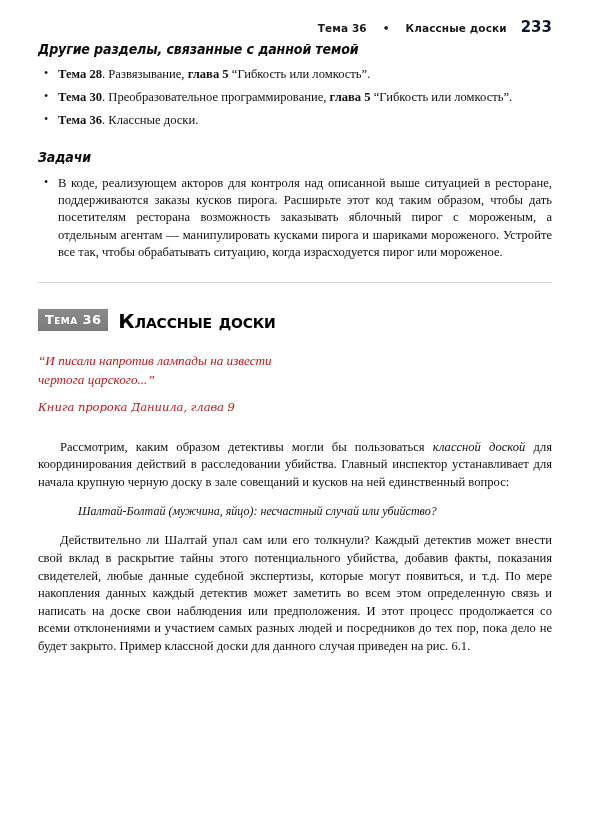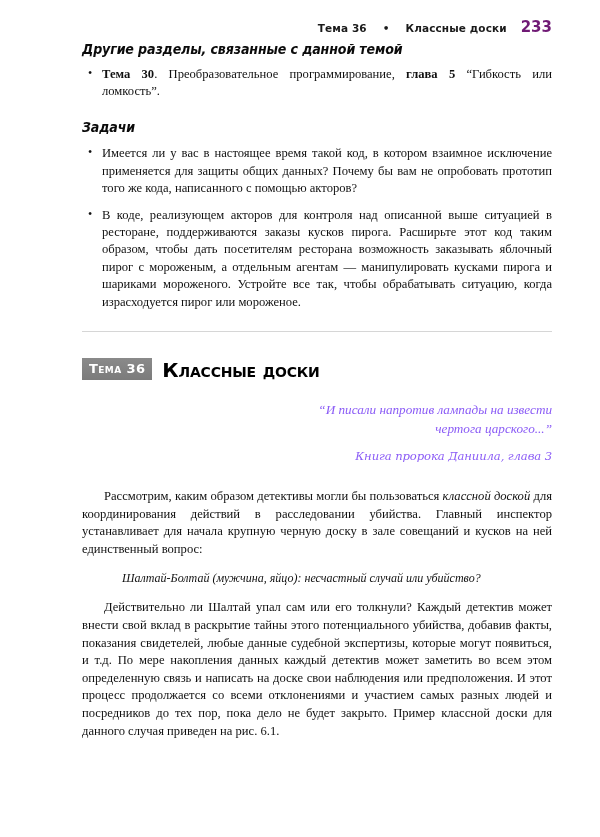--- a/index.html
+++ b/index.html
@@ -46,7 +46,7 @@
   .running-head .rh-page {
     font-size: 15px;
     font-weight: bold;
-    color: #701a75;
+    color: #0f172a;
   }
 
   

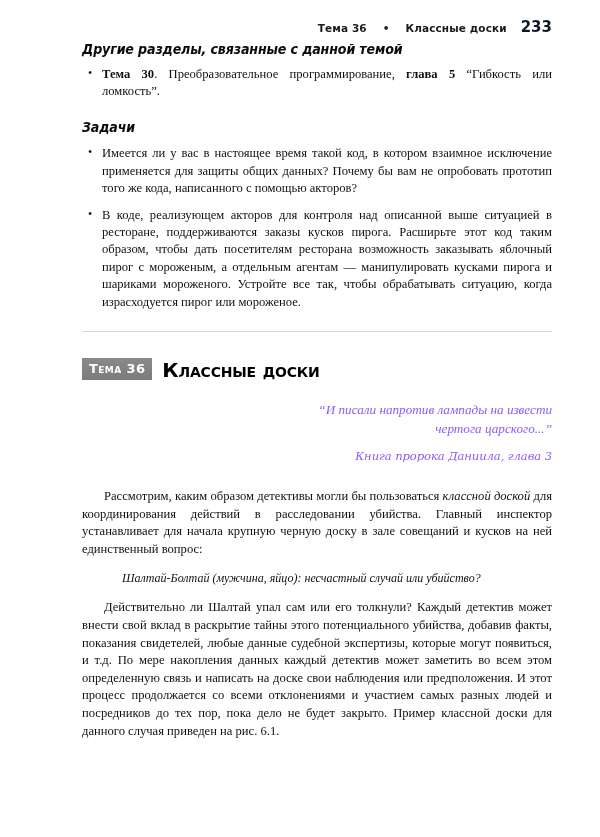--- a/index.html
+++ b/index.html
@@ -55,7 +55,6 @@
     left: 38px;
     right: 40px;
     top: 42px;
-    margin-left: 44px;
   }
 
   

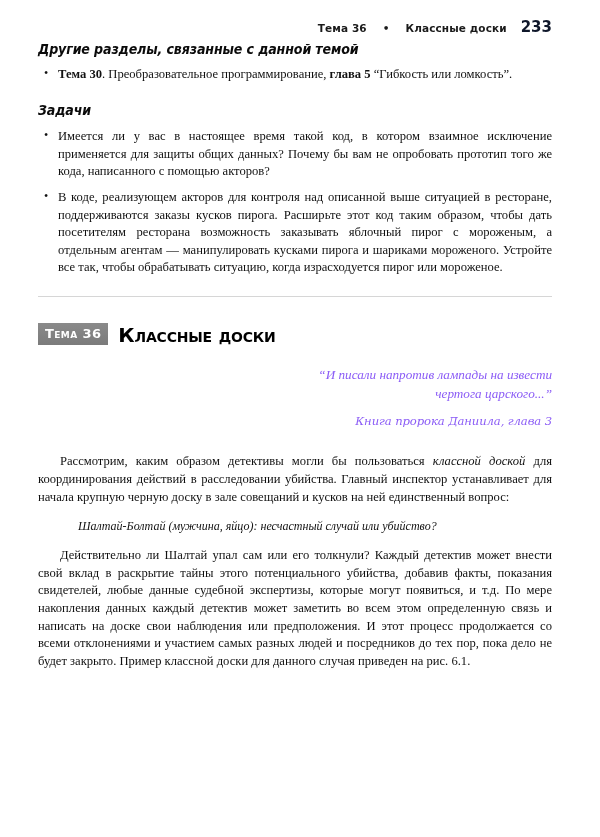--- a/index.html
+++ b/index.html
@@ -202,6 +202,9 @@
 
     <ul class="bullets tight">
       <li>
+        <b>Тема 28</b><span>. Развязывание, </span><b>глава 5</b><span> “Гибкость или ломкость”.</span>
+      </li>
+      <li>
         <b>Тема 30</b><span>. Преобразовательное программирование, </span><b>глава 5</b><span> “Гибкость или ломкость”.</span>
       </li>
     </ul>

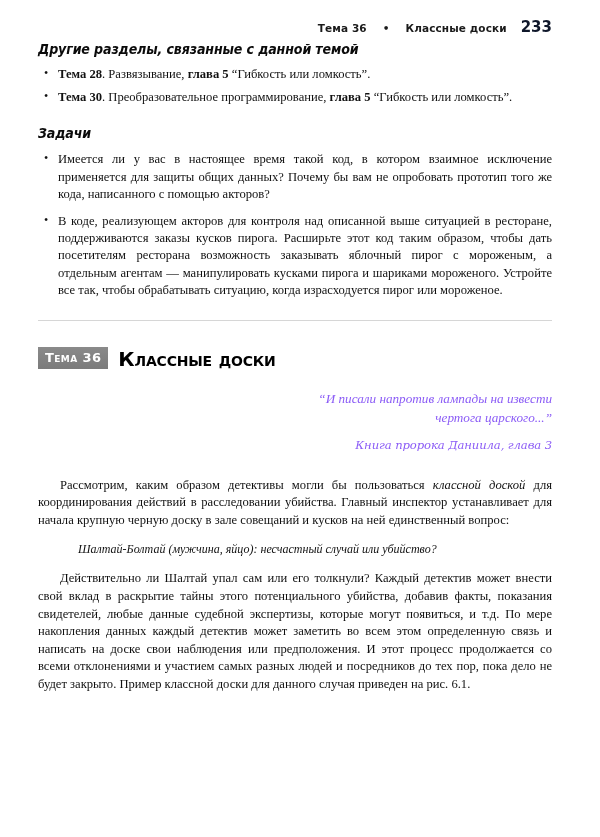--- a/index.html
+++ b/index.html
@@ -207,6 +207,9 @@
       <li>
         <b>Тема 30</b><span>. Преобразовательное программирование, </span><b>глава 5</b><span> “Гибкость или ломкость”.</span>
       </li>
+      <li>
+        <b>Тема 36</b><span>. Классные доски.</span><b></b><span></span>
+      </li>
     </ul>
 
     <h2 class="subhead tasks">Задачи</h2>

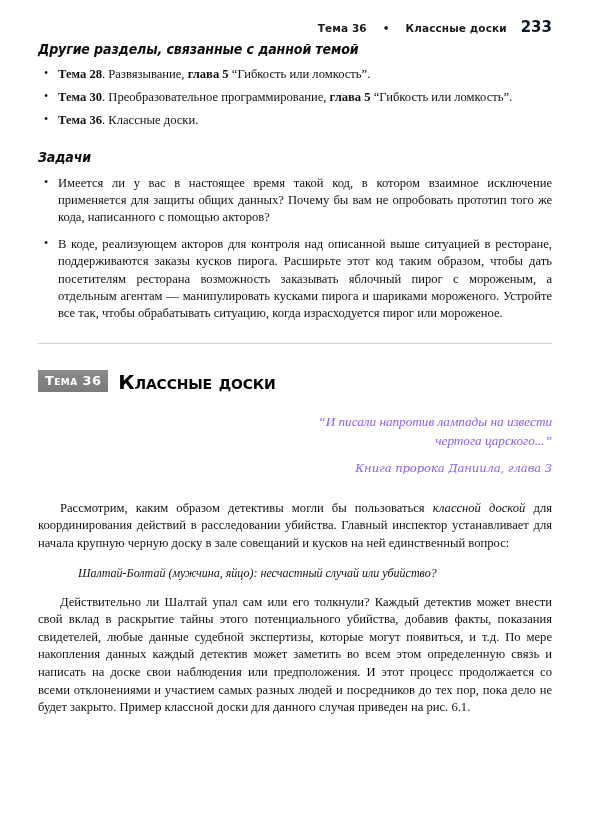--- a/index.html
+++ b/index.html
@@ -215,7 +215,6 @@
     <h2 class="subhead tasks">Задачи</h2>
 
     <ul class="bullets problems">
-      <li>Имеется ли у вас в настоящее время такой код, в котором взаимное исключение применяется для защиты общих данных? Почему бы вам не опробовать прототип того же кода, написанного с помощью акторов?</li>
       <li>В коде, реализующем акторов для контроля над описанной выше ситуацией в ресторане, поддерживаются заказы кусков пирога. Расширьте этот код таким образом, чтобы дать посетителям ресторана возможность заказывать яблочный пирог с мороженым, а отдельным агентам — манипулировать кусками пирога и шариками мороженого. Устройте все так, чтобы обрабатывать ситуацию, когда израсходуется пирог или мороженое.</li>
     </ul>
 

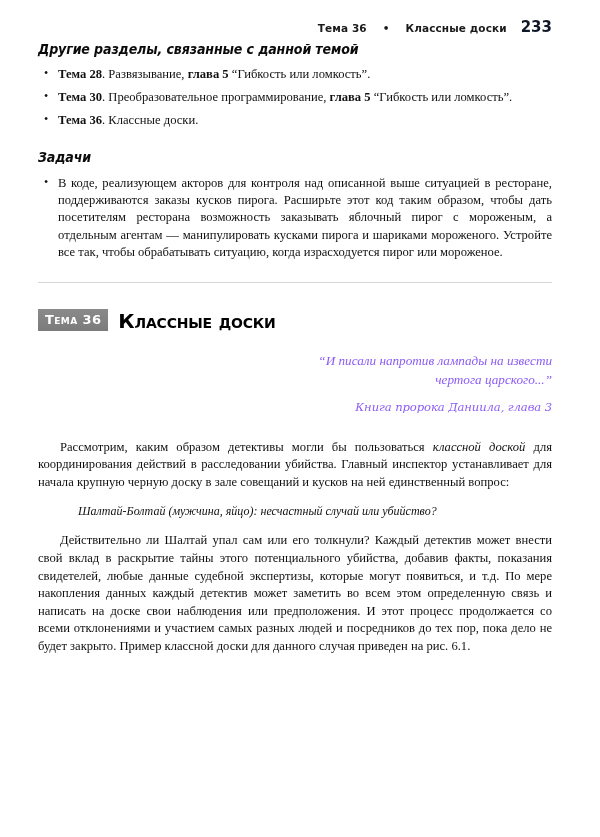--- a/index.html
+++ b/index.html
@@ -149,11 +149,11 @@
   
   .epigraph {
     margin-top: 20px;
-    text-align: right;
+    text-align: left;
     font-style: italic;
     font-size: 13.2px;
     line-height: 19px;
-    color: #8b5cf6;
+    color: #b91c1c;
   }
   .epigraph .attrib {
     margin-top: 9px;

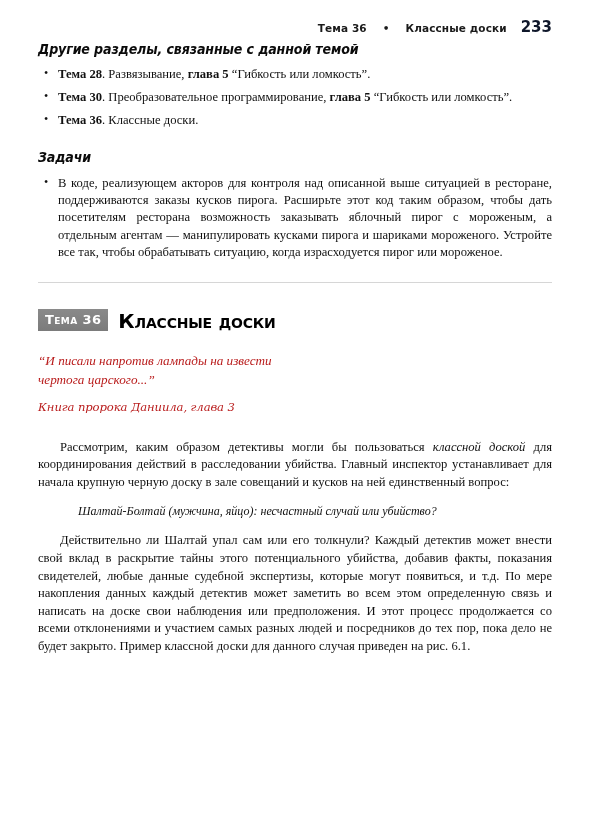--- a/index.html
+++ b/index.html
@@ -228,7 +228,7 @@
     <div class="epigraph">
       <div>“И писали напротив лампады на извести</div>
       <div>чертога царского...”</div>
-      <div class="attrib">Книга пророка Даниила, глава 3</div>
+      <div class="attrib">Книга пророка Даниила, глава 9</div>
     </div>
 
     <p class="body first"><span>Рассмотрим, каким образом детективы могли бы пользоваться </span><i>классной доской</i><span> для координирования действий в расследовании убийства. Главный инспектор устанавливает для начала крупную черную доску в зале совещаний и кусков на ней единственный вопрос:</span></p>

